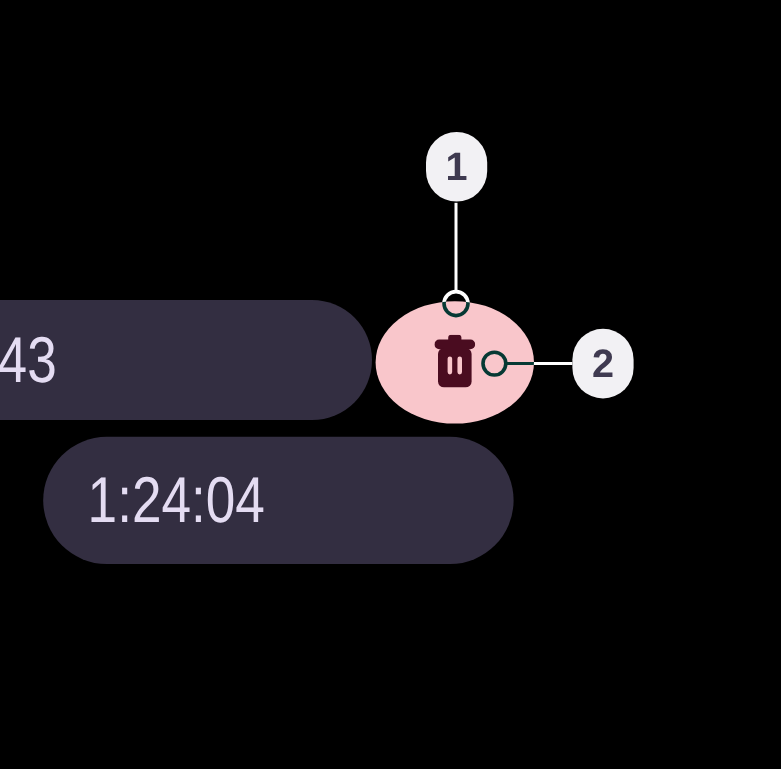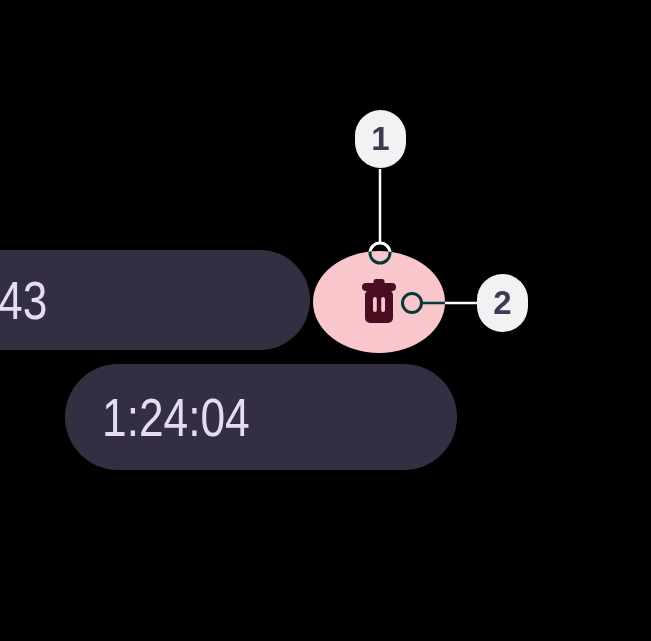--- a/index.html
+++ b/index.html
@@ -13,7 +13,7 @@
     background:var(--pill-bg,#332e41);color:var(--pill-text,#e4dcf2);
   }
   .chip-partial{left:-300px;top:250px;width:610px;height:100px;border-radius:50px;padding-left:298px;box-sizing:border-box;}
-  .chip-full{left:65px;top:364px;width:392px;height:106px;border-radius:53px;padding-left:37px;box-sizing:border-box;}
+  .chip-full{left:36px;top:364px;width:392px;height:106px;border-radius:53px;padding-left:37px;box-sizing:border-box;}
   .time-text{
     font-size:54px;font-weight:400;white-space:nowrap;
     transform:scaleX(0.82);transform-origin:left center;

